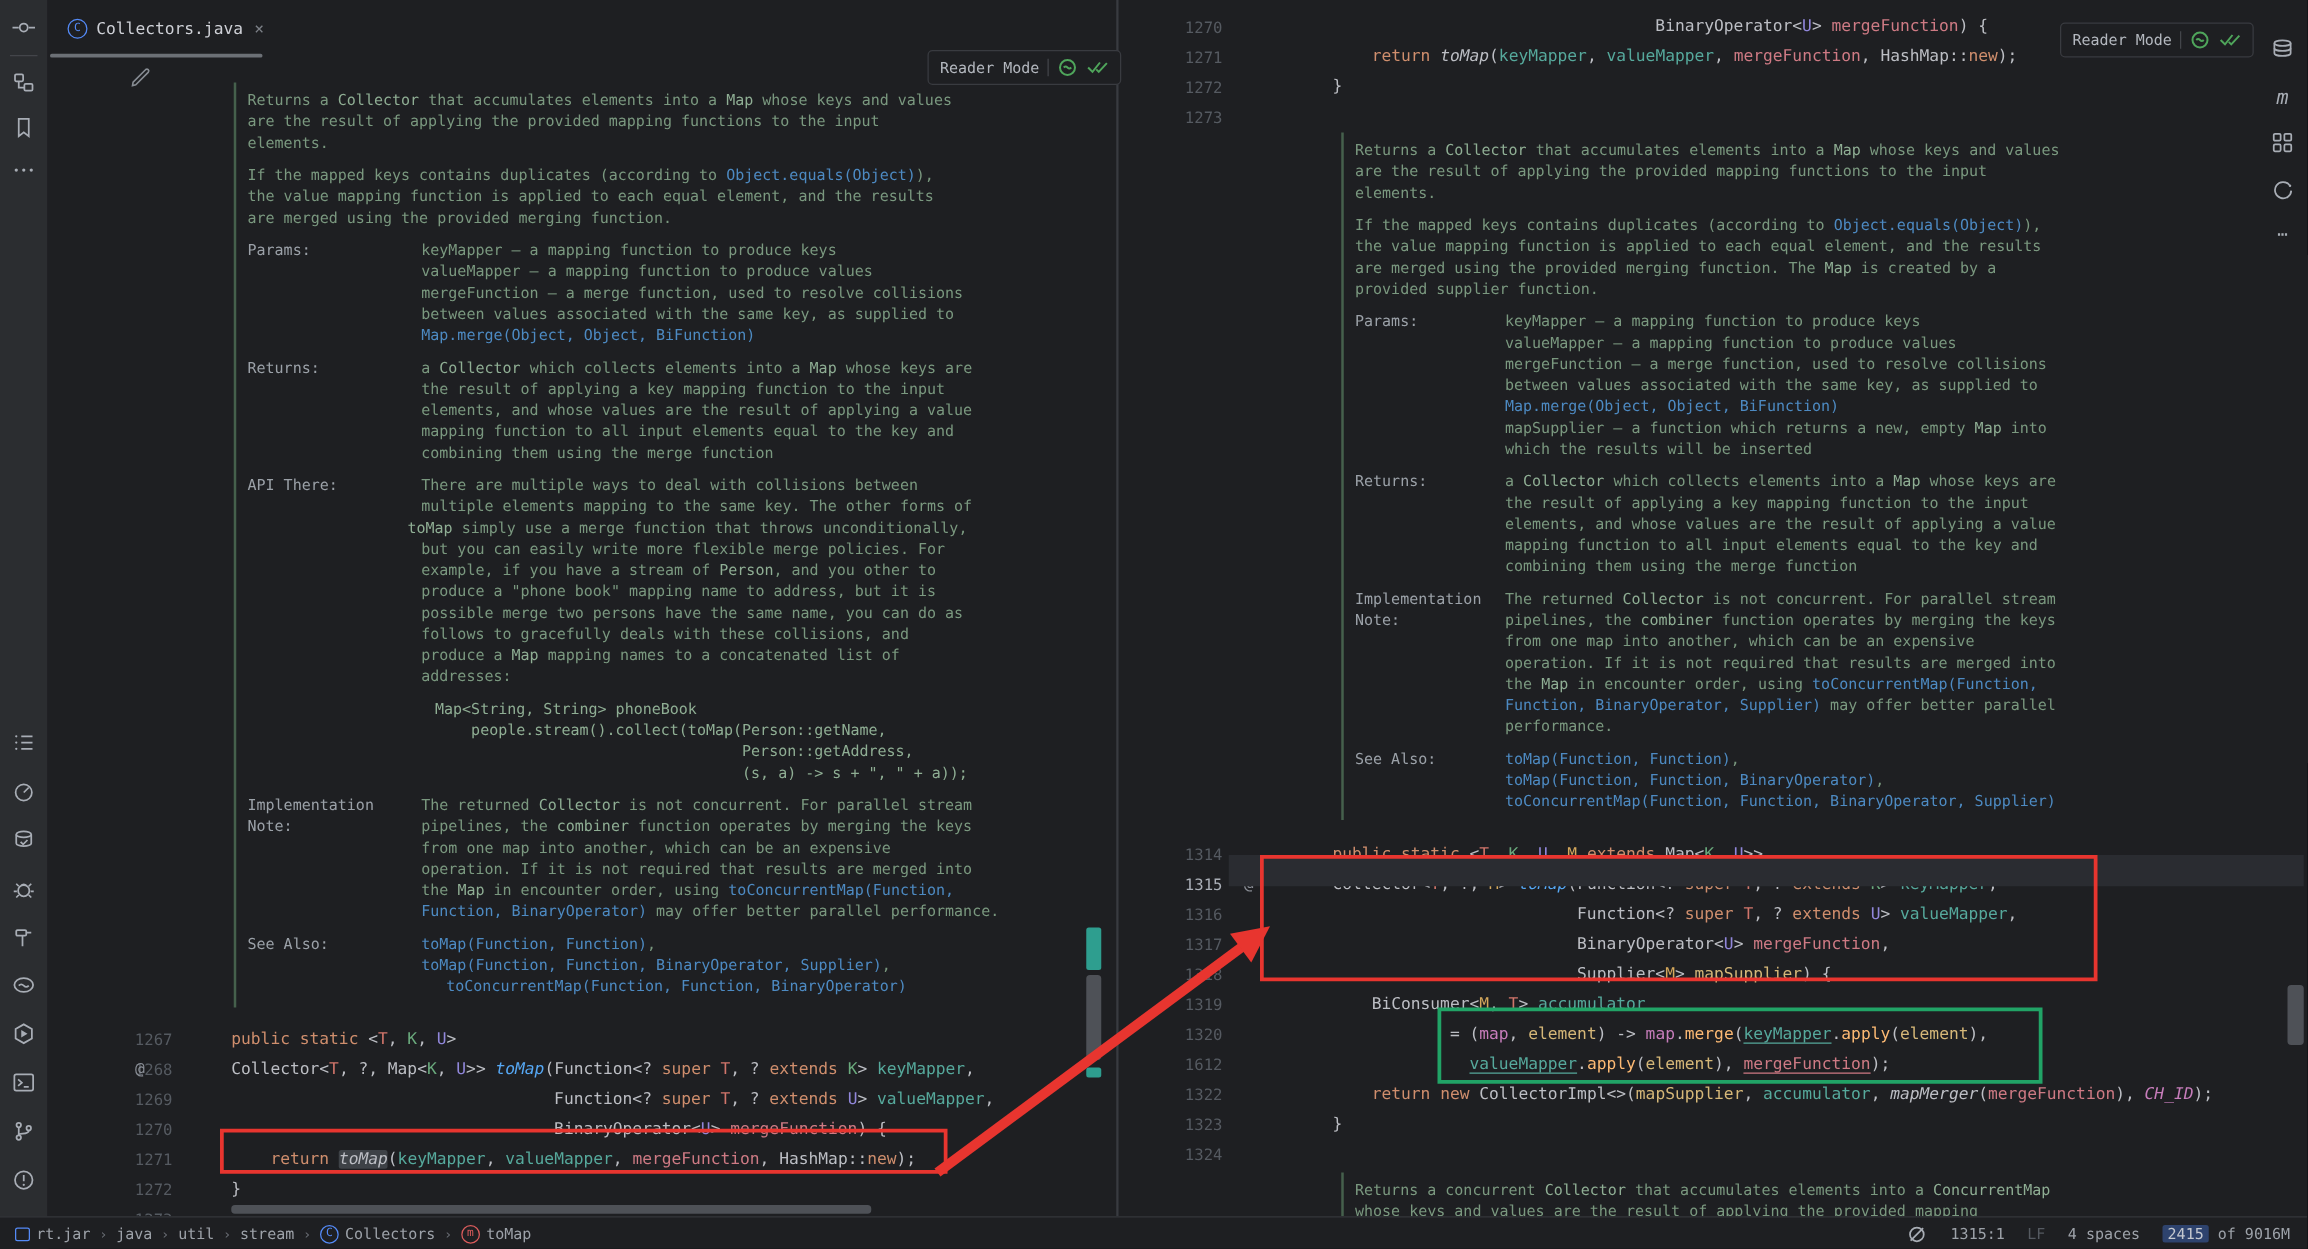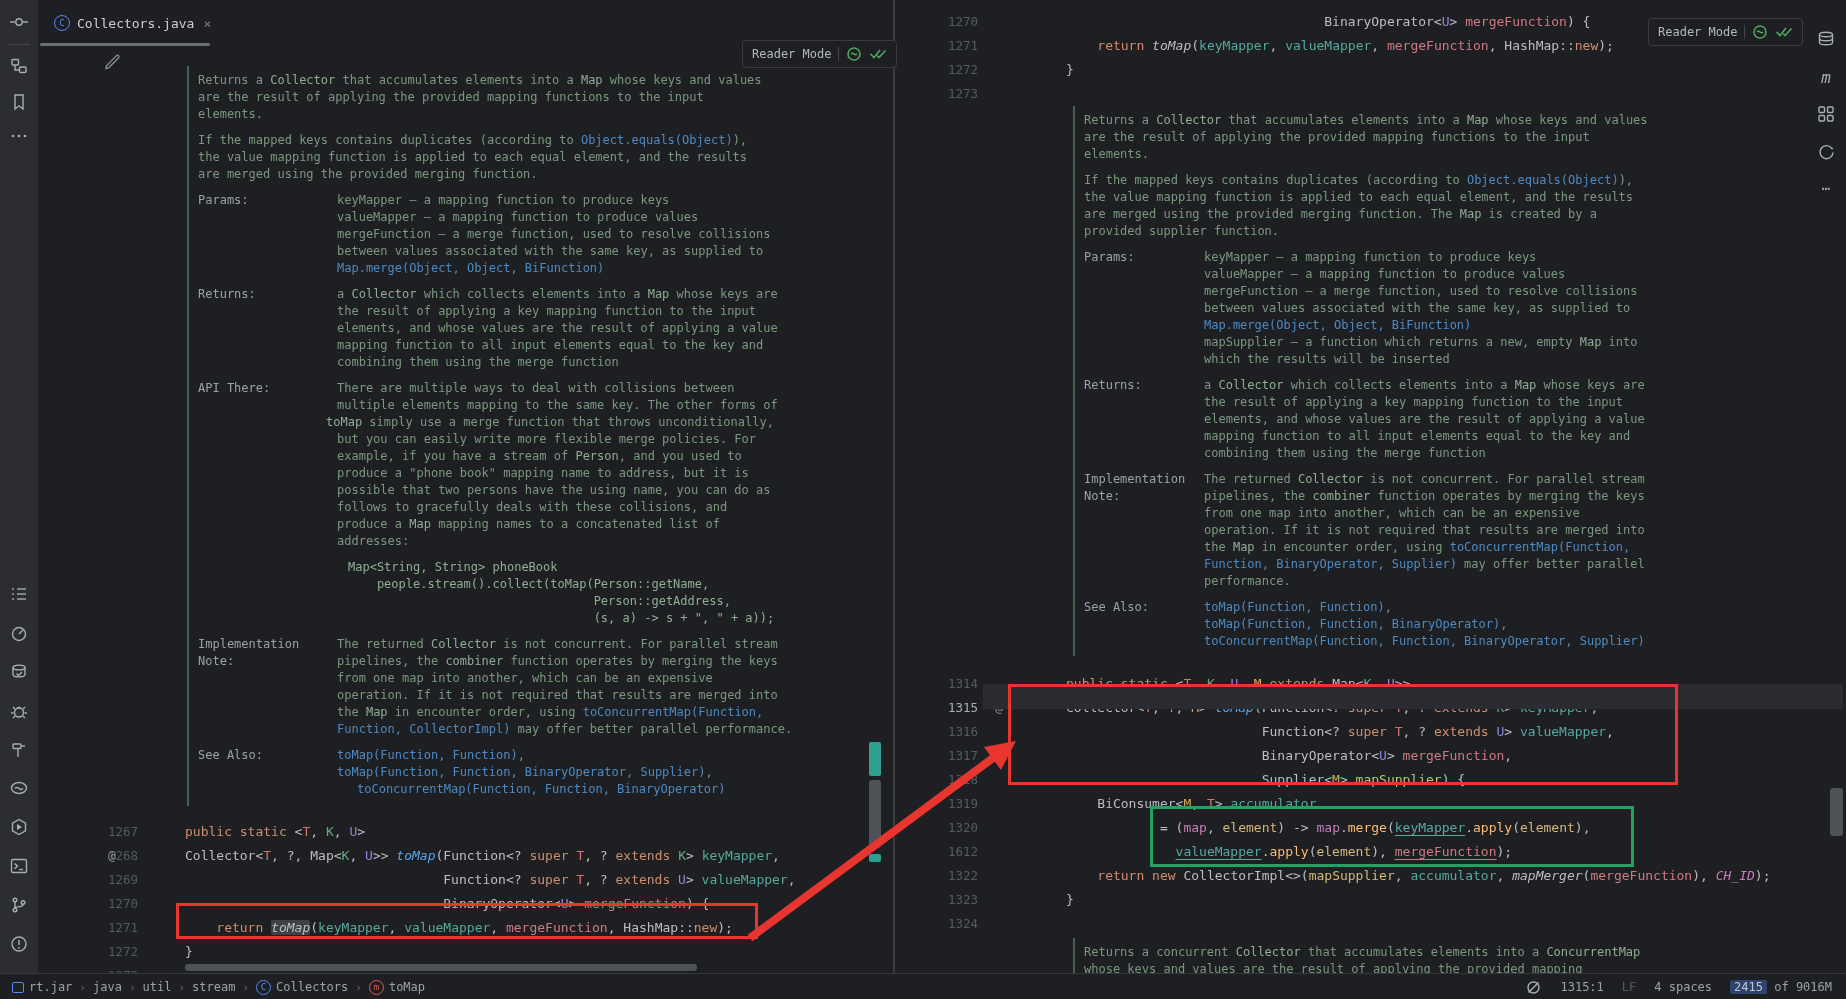--- a/index.html
+++ b/index.html
@@ -184,7 +184,7 @@
         <div class="dln" style="left: 299px; top: 397px;"><span class="tk-d">multiple elements mapping to the same key. The other forms of</span></div>
         <div class="dln" style="left: 288px; top: 414px;"><span class="tk-m">toMap</span><span class="tk-d"> simply use a merge function that throws unconditionally,</span></div>
         <div class="dln" style="left: 299px; top: 431px;"><span class="tk-d">but you can easily write more flexible merge policies. For</span></div>
-        <div class="dln" style="left: 299px; top: 448px;"><span class="tk-d">example, if you have a stream of </span><span class="tk-m">Person</span><span class="tk-d">, and you used to</span></div>
+        <div class="dln" style="left: 299px; top: 448px;"><span class="tk-d">example, if you have a stream of </span><span class="tk-m">Person</span><span class="tk-d">, and you other to</span></div>
         <div class="dln" style="left: 299px; top: 465px;"><span class="tk-d">produce a "phone book" mapping name to address, but it is</span></div>
         <div class="dln" style="left: 299px; top: 482px;"><span class="tk-d">possible that two persons have the using name, you can do as</span></div>
         <div class="dln" style="left: 299px; top: 499px;"><span class="tk-d">follows to gracefully deals with these collisions, and</span></div>

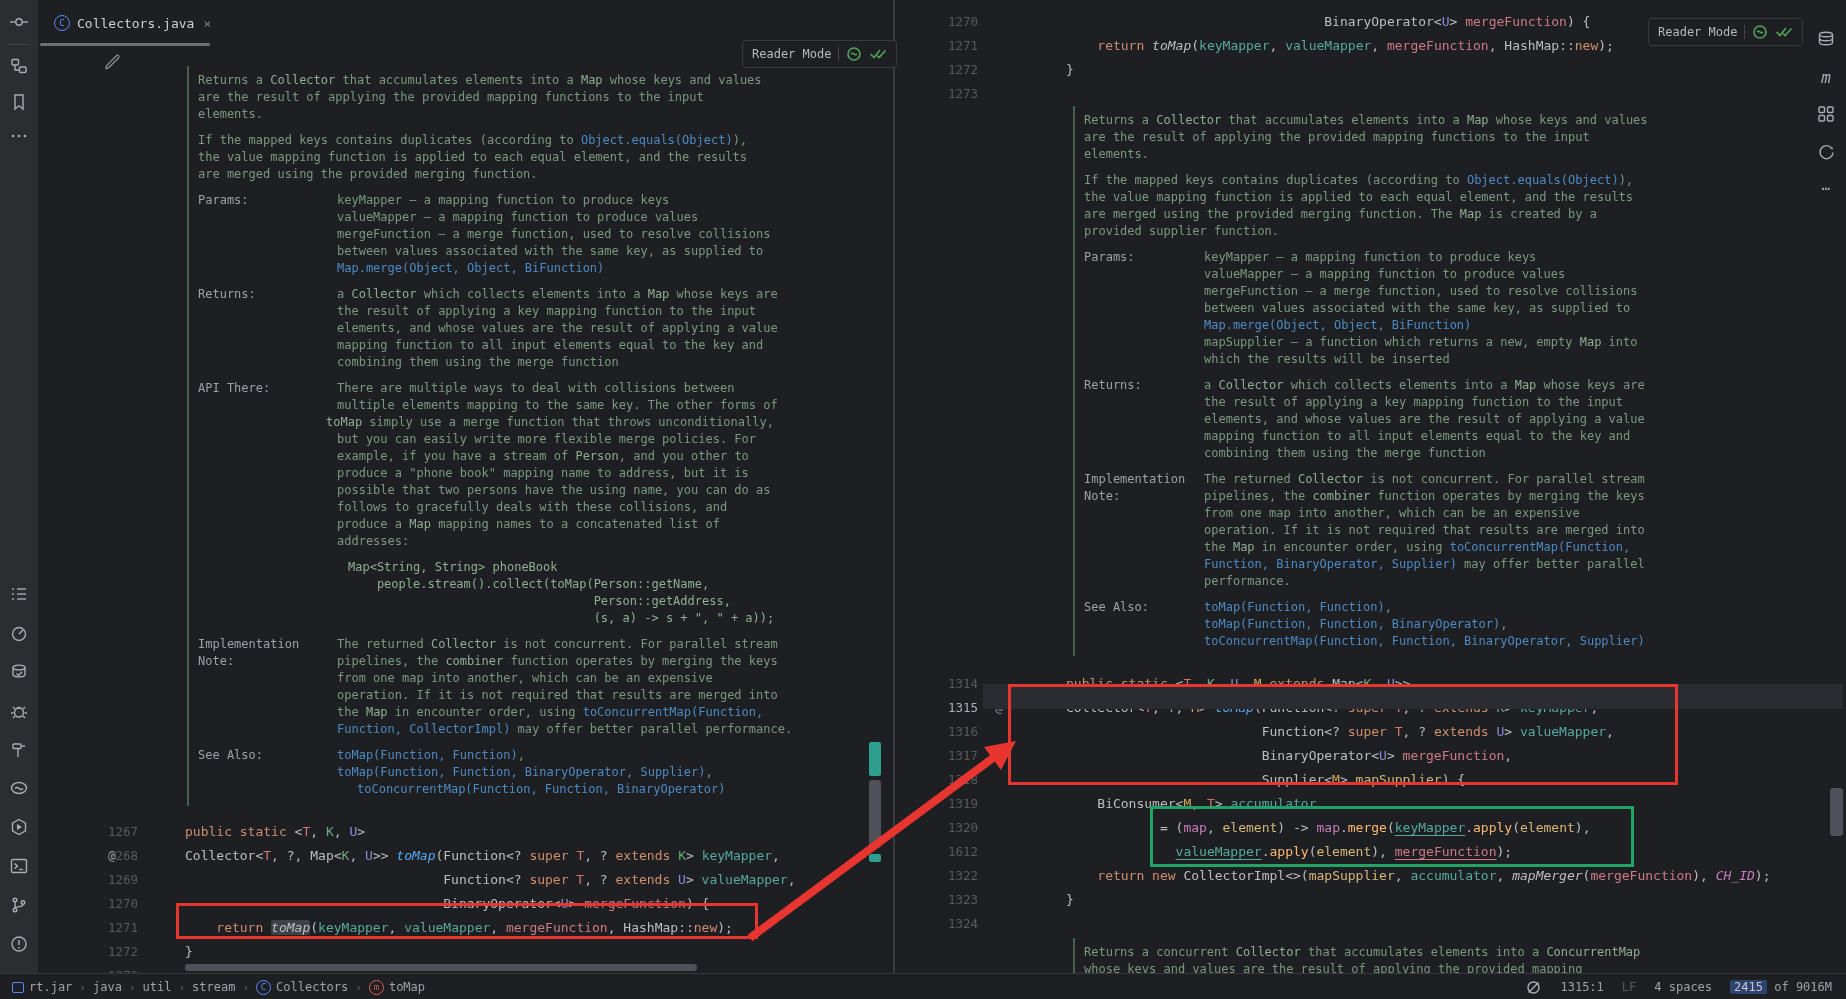--- a/index.html
+++ b/index.html
@@ -186,7 +186,7 @@
         <div class="dln" style="left: 299px; top: 431px;"><span class="tk-d">but you can easily write more flexible merge policies. For</span></div>
         <div class="dln" style="left: 299px; top: 448px;"><span class="tk-d">example, if you have a stream of </span><span class="tk-m">Person</span><span class="tk-d">, and you other to</span></div>
         <div class="dln" style="left: 299px; top: 465px;"><span class="tk-d">produce a "phone book" mapping name to address, but it is</span></div>
-        <div class="dln" style="left: 299px; top: 482px;"><span class="tk-d">possible that two persons have the using name, you can do as</span></div>
+        <div class="dln" style="left: 299px; top: 482px;"><span class="tk-d">possible merge two persons have the same name, you can do as</span></div>
         <div class="dln" style="left: 299px; top: 499px;"><span class="tk-d">follows to gracefully deals with these collisions, and</span></div>
         <div class="dln" style="left: 299px; top: 516px;"><span class="tk-d">produce a </span><span class="tk-m">Map</span><span class="tk-d"> mapping names to a concatenated list of</span></div>
         <div class="dln" style="left: 299px; top: 533px;"><span class="tk-d">addresses:</span></div>

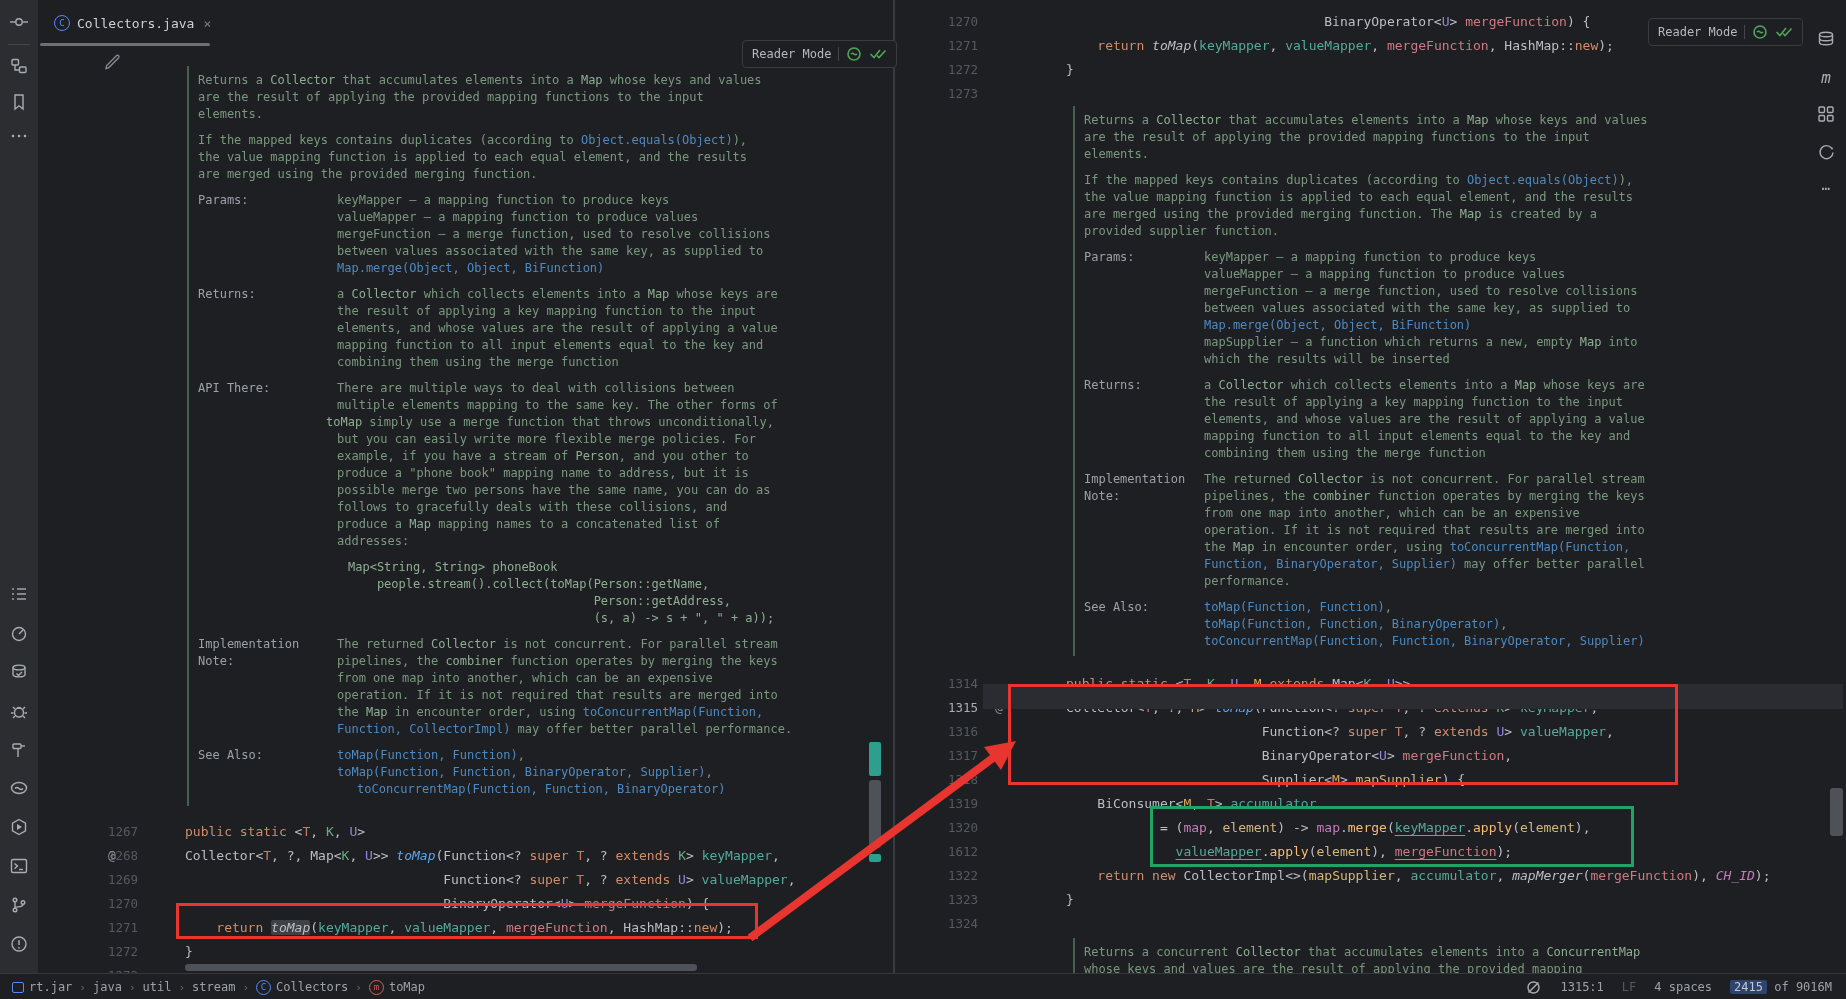--- a/index.html
+++ b/index.html
@@ -201,7 +201,7 @@
         <div class="dln" style="left: 299px; top: 670px;"><span class="tk-d">from one map into another, which can be an expensive</span></div>
         <div class="dln" style="left: 299px; top: 687px;"><span class="tk-d">operation. If it is not required that results are merged into</span></div>
         <div class="dln" style="left: 299px; top: 704px;"><span class="tk-d">the </span><span class="tk-m">Map</span><span class="tk-d"> in encounter order, using </span><span class="tk-l">toConcurrentMap(Function,</span></div>
-        <div class="dln" style="left: 299px; top: 721px;"><span class="tk-l">Function, CollectorImpl)</span><span class="tk-d"> may offer better parallel performance.</span></div>
+        <div class="dln" style="left: 299px; top: 721px;"><span class="tk-l">Function, BinaryOperator)</span><span class="tk-d"> may offer better parallel performance.</span></div>
         <div class="dln doc-label" style="left: 160px; top: 747px;">See Also:</div>
         <div class="dln" style="left: 299px; top: 747px;"><span class="tk-l">toMap(Function, Function)</span><span class="tk-d">,</span></div>
         <div class="dln" style="left: 299px; top: 764px;"><span class="tk-l">toMap(Function, Function, BinaryOperator, Supplier)</span><span class="tk-d">,</span></div>

